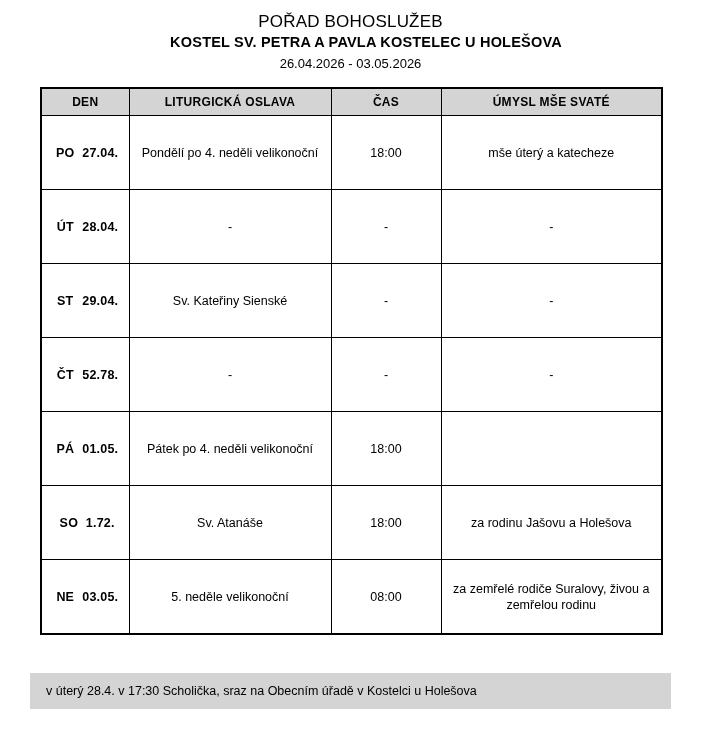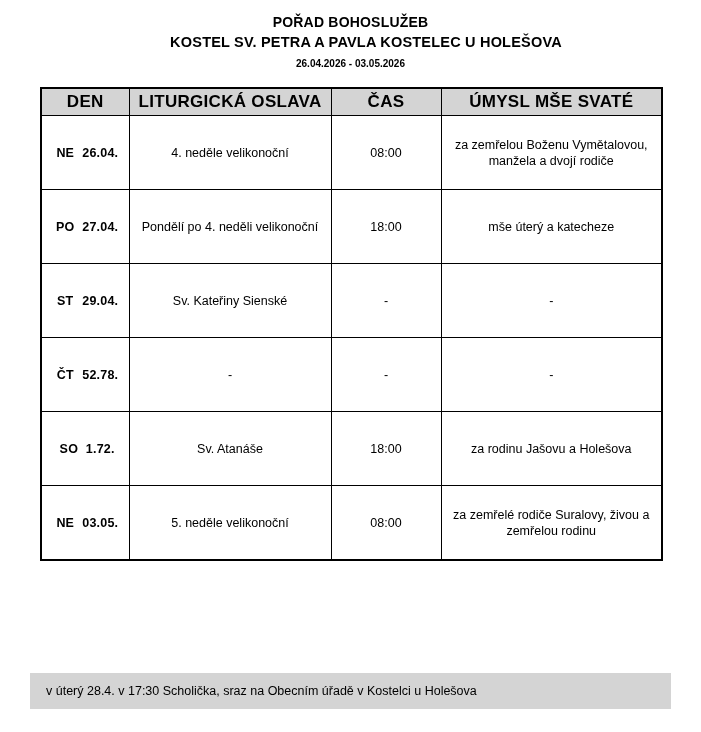--- a/index.html
+++ b/index.html
@@ -20,8 +20,8 @@
     padding-top: 12px;
   }
   .title-line1 {
-    font-size: 14px;
-    font-weight: bold;
+    font-size: 17px;
+    font-weight: normal;
     letter-spacing: 0.2px;
     line-height: 20px;
   }

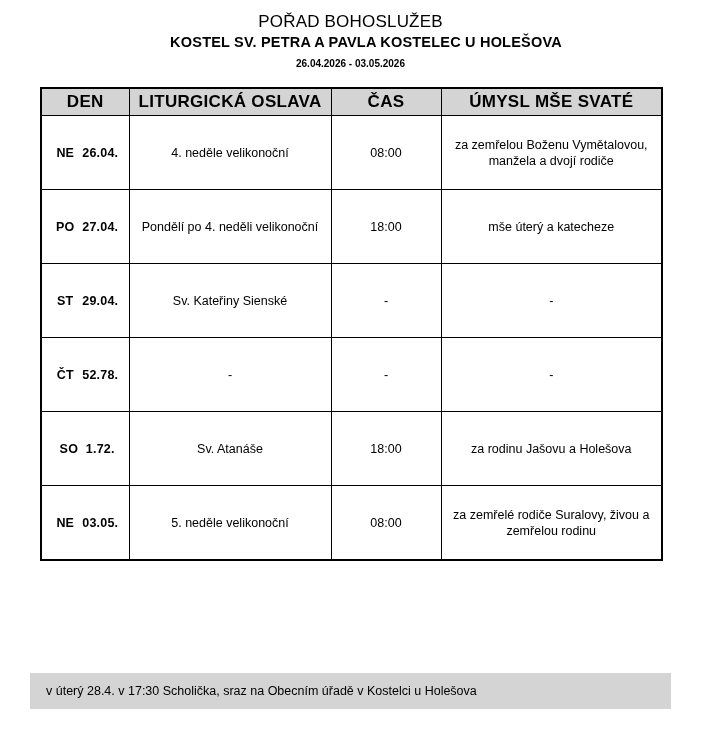--- a/index.html
+++ b/index.html
@@ -33,8 +33,8 @@
     margin-left: 31px;
   }
   .title-dates {
-    font-size: 10px;
-    font-weight: bold;
+    font-size: 13px;
+    font-weight: normal;
     line-height: 20px;
     padding-top: 2px;
   }

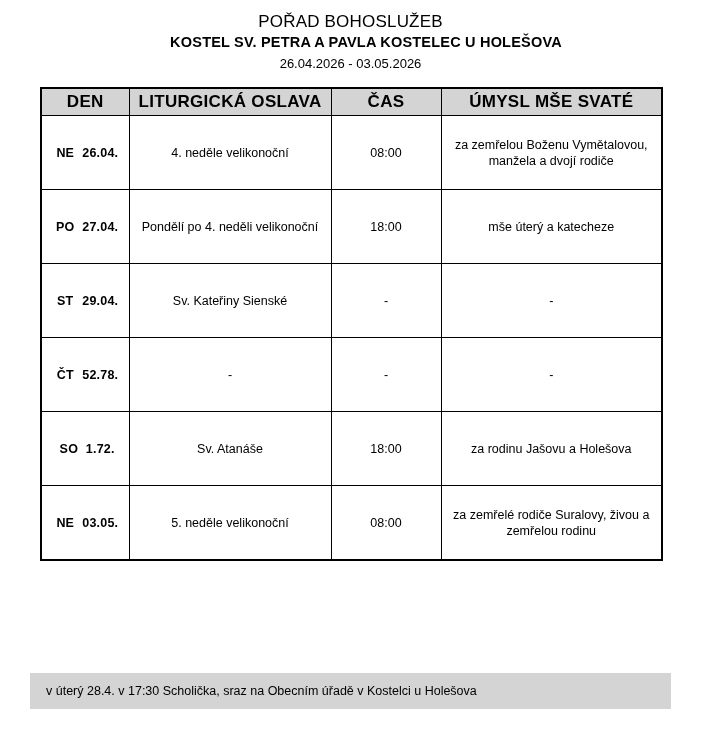--- a/index.html
+++ b/index.html
@@ -51,7 +51,7 @@
   table.schedule th {
     background: #d4d4d4;
     border: 1px solid #000;
-    font-size: 17px;
+    font-size: 12px;
     font-weight: bold;
     letter-spacing: 0.3px;
     height: 22px;

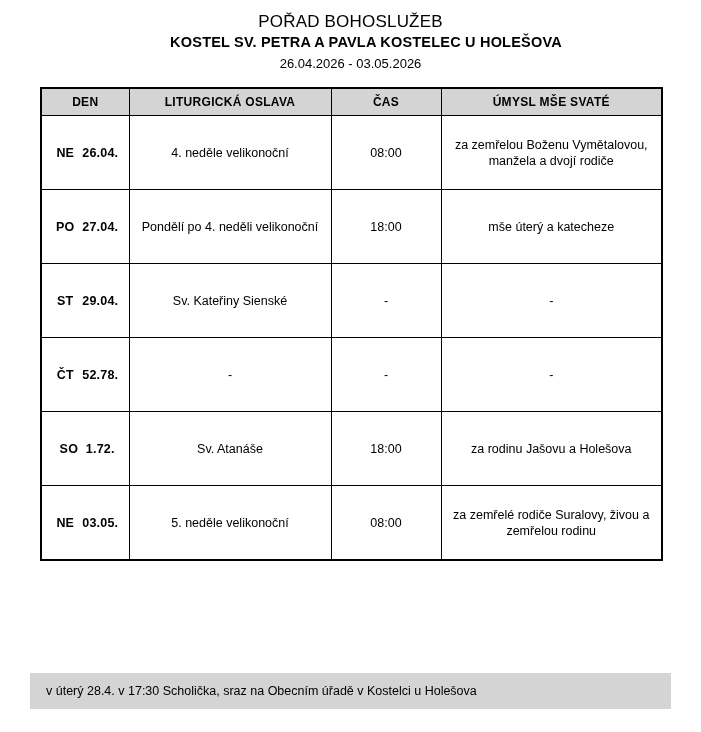--- a/index.html
+++ b/index.html
@@ -128,12 +128,6 @@
     </thead>
     <tbody>
       <tr>
-        <td class="day-cell"><span class="day-abbr">NE</span><span class="day-date">26.04.</span></td>
-        <td>4. neděle velikonoční</td>
-        <td>08:00</td>
-        <td>za zemřelou Boženu Vymětalovou, manžela a dvojí rodiče</td>
-      </tr>
-      <tr>
         <td class="day-cell"><span class="day-abbr">PO</span><span class="day-date">27.04.</span></td>
         <td>Pondělí po 4. neděli velikonoční</td>
         <td>18:00</td>

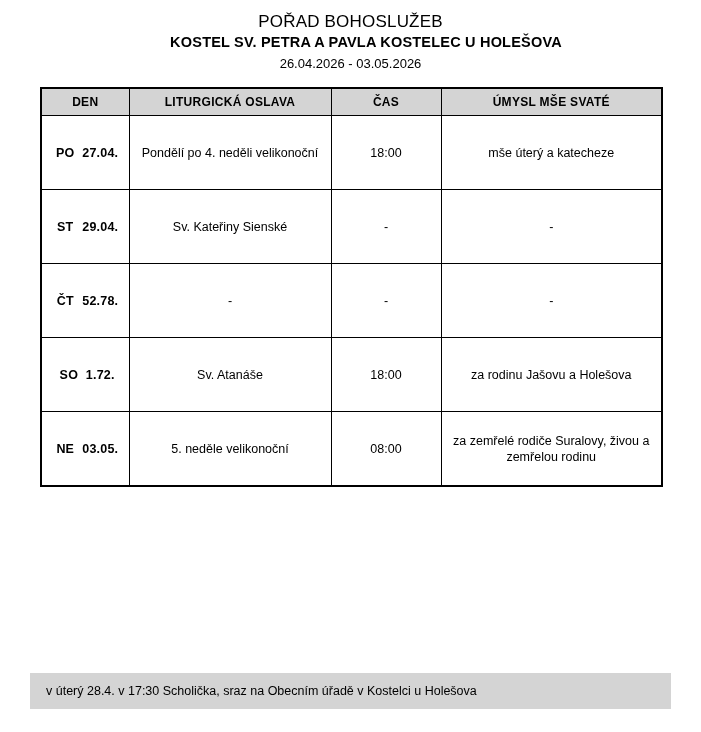--- a/index.html
+++ b/index.html
@@ -134,6 +134,12 @@
         <td>mše úterý a katecheze</td>
       </tr>
       <tr>
+        <td class="day-cell"><span class="day-abbr">ÚT</span><span class="day-date">28.04.</span></td>
+        <td>-</td>
+        <td>-</td>
+        <td>-</td>
+      </tr>
+      <tr>
         <td class="day-cell"><span class="day-abbr">ST</span><span class="day-date">29.04.</span></td>
         <td>Sv. Kateřiny Sienské</td>
         <td>-</td>

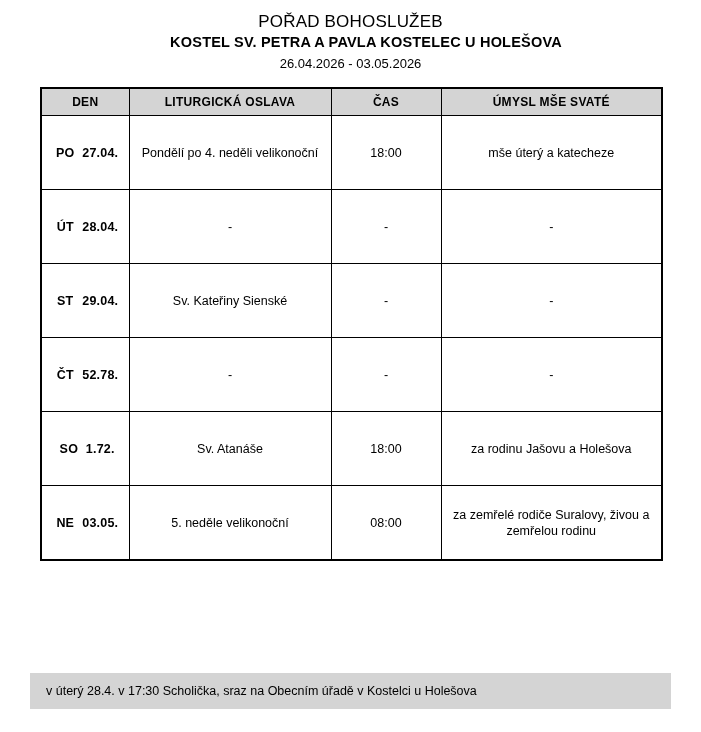--- a/index.html
+++ b/index.html
@@ -152,6 +152,12 @@
         <td>-</td>
       </tr>
       <tr>
+        <td class="day-cell"><span class="day-abbr">PÁ</span><span class="day-date">01.05.</span></td>
+        <td>Pátek po 4. neděli velikonoční</td>
+        <td>18:00</td>
+        <td></td>
+      </tr>
+      <tr>
         <td class="day-cell"><span class="day-abbr">SO</span><span class="day-date">1.72.</span></td>
         <td>Sv. Atanáše</td>
         <td>18:00</td>

